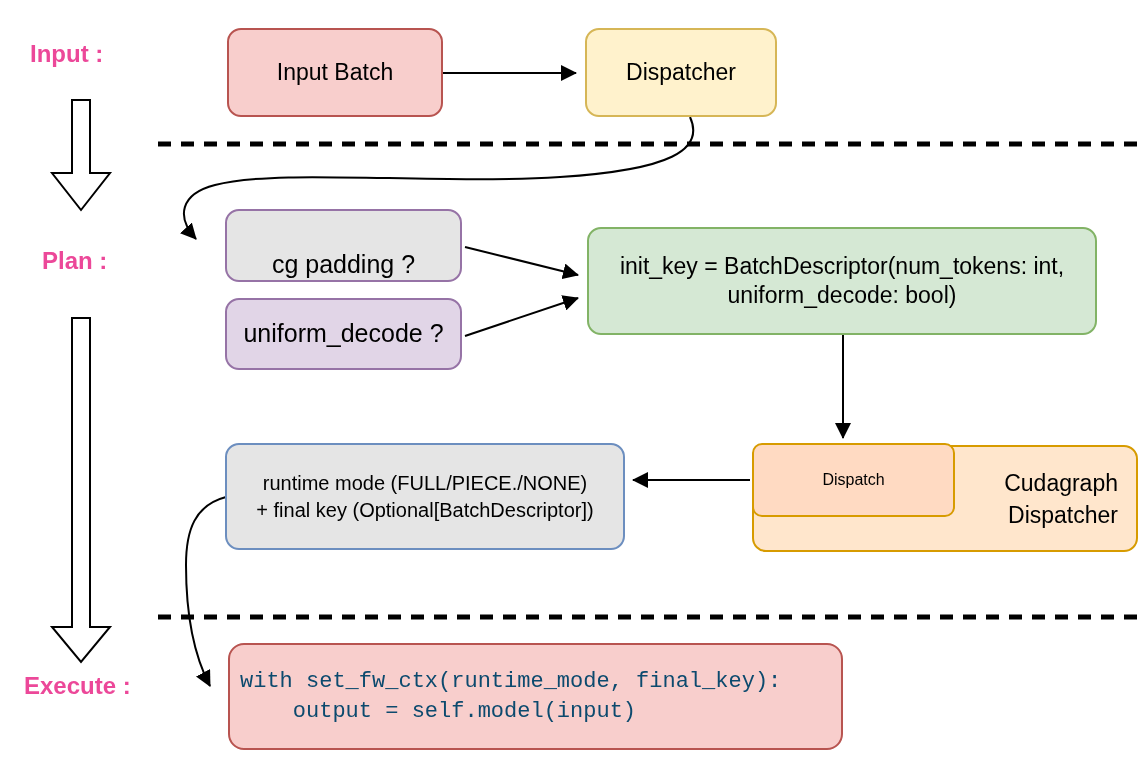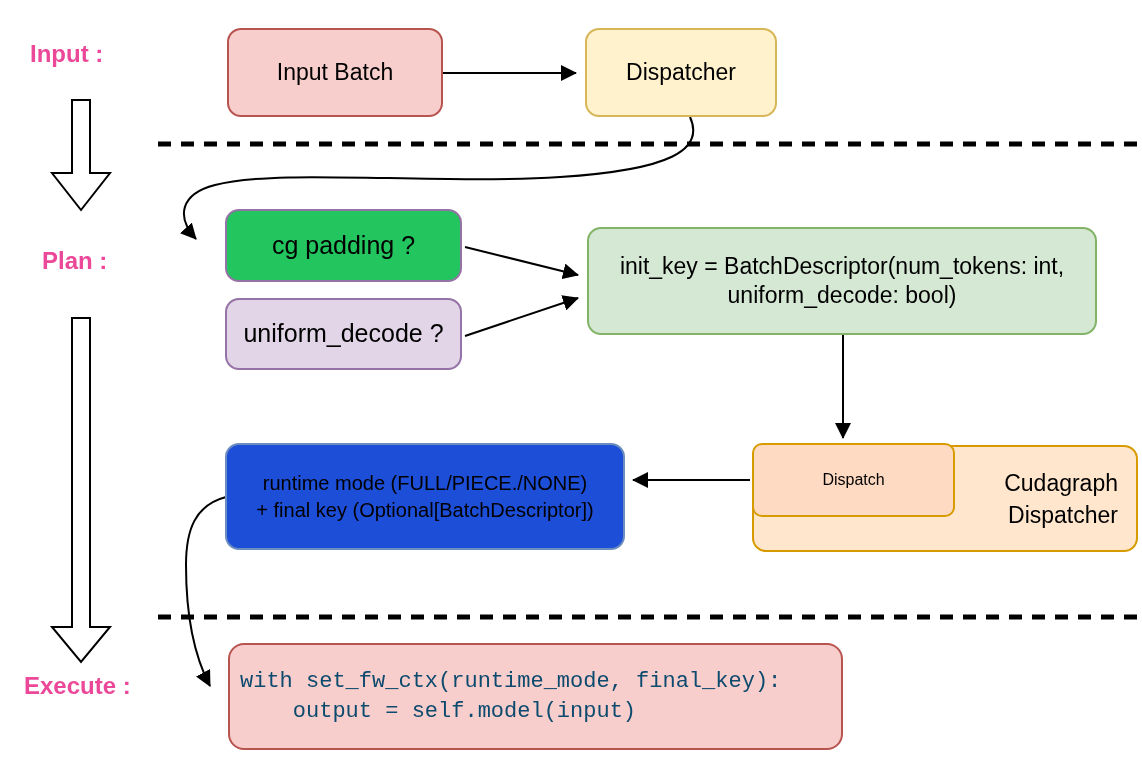--- a/index.html
+++ b/index.html
@@ -71,7 +71,7 @@
     <span>Dispatcher</span>
   </div>
 
-  <div class="node n-cg-padding" style="background-color: #22c55e; border-color: rgb(150, 115, 166);">
+  <div class="node n-cg-padding" style="background-color: #e5e5e5; border-color: rgb(150, 115, 166); justify-content: flex-end;">
     <span>cg padding ?</span>
   </div>
 

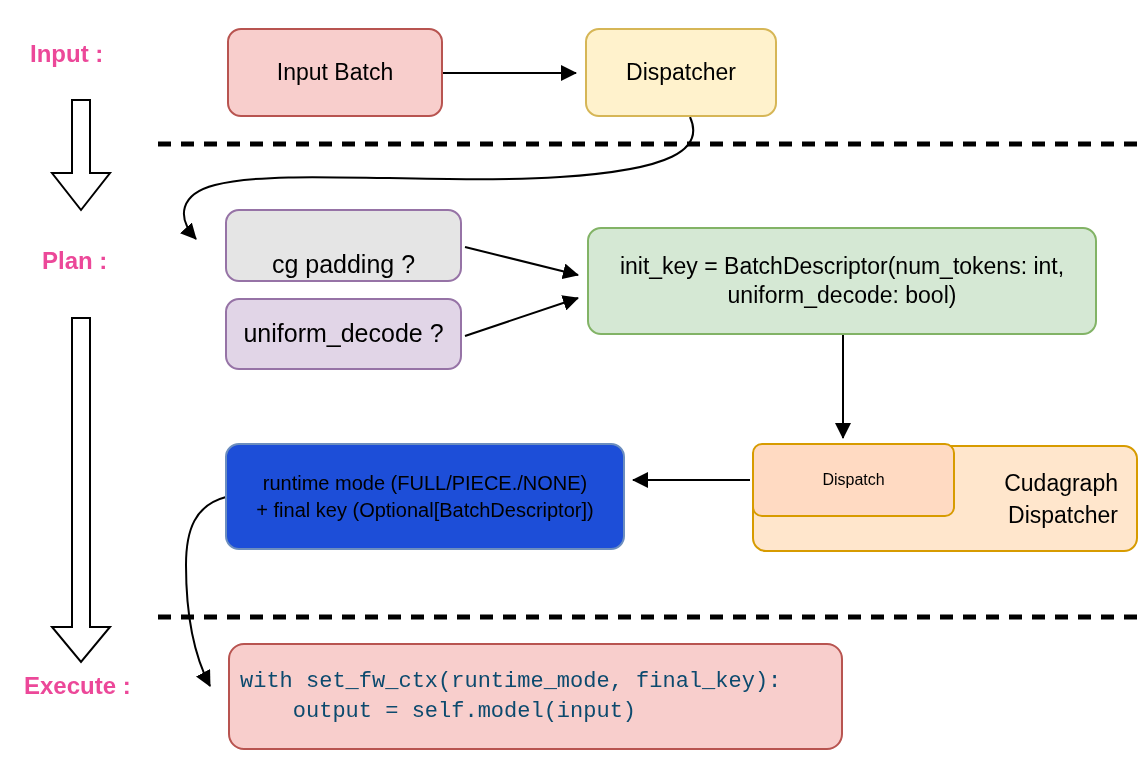--- a/index.html
+++ b/index.html
@@ -93,7 +93,7 @@
     <span>Dispatch</span>
   </div>
 
-  <div class="node n-runtime" style="background-color: #1d4ed8; border-color: rgb(108, 142, 191);">
+  <div class="node n-runtime" style="background-color: #e5e5e5; border-color: rgb(108, 142, 191);">
     <span>runtime mode (FULL/PIECE./NONE)</span>
     <span>+ final key (Optional[BatchDescriptor])</span>
   </div>

